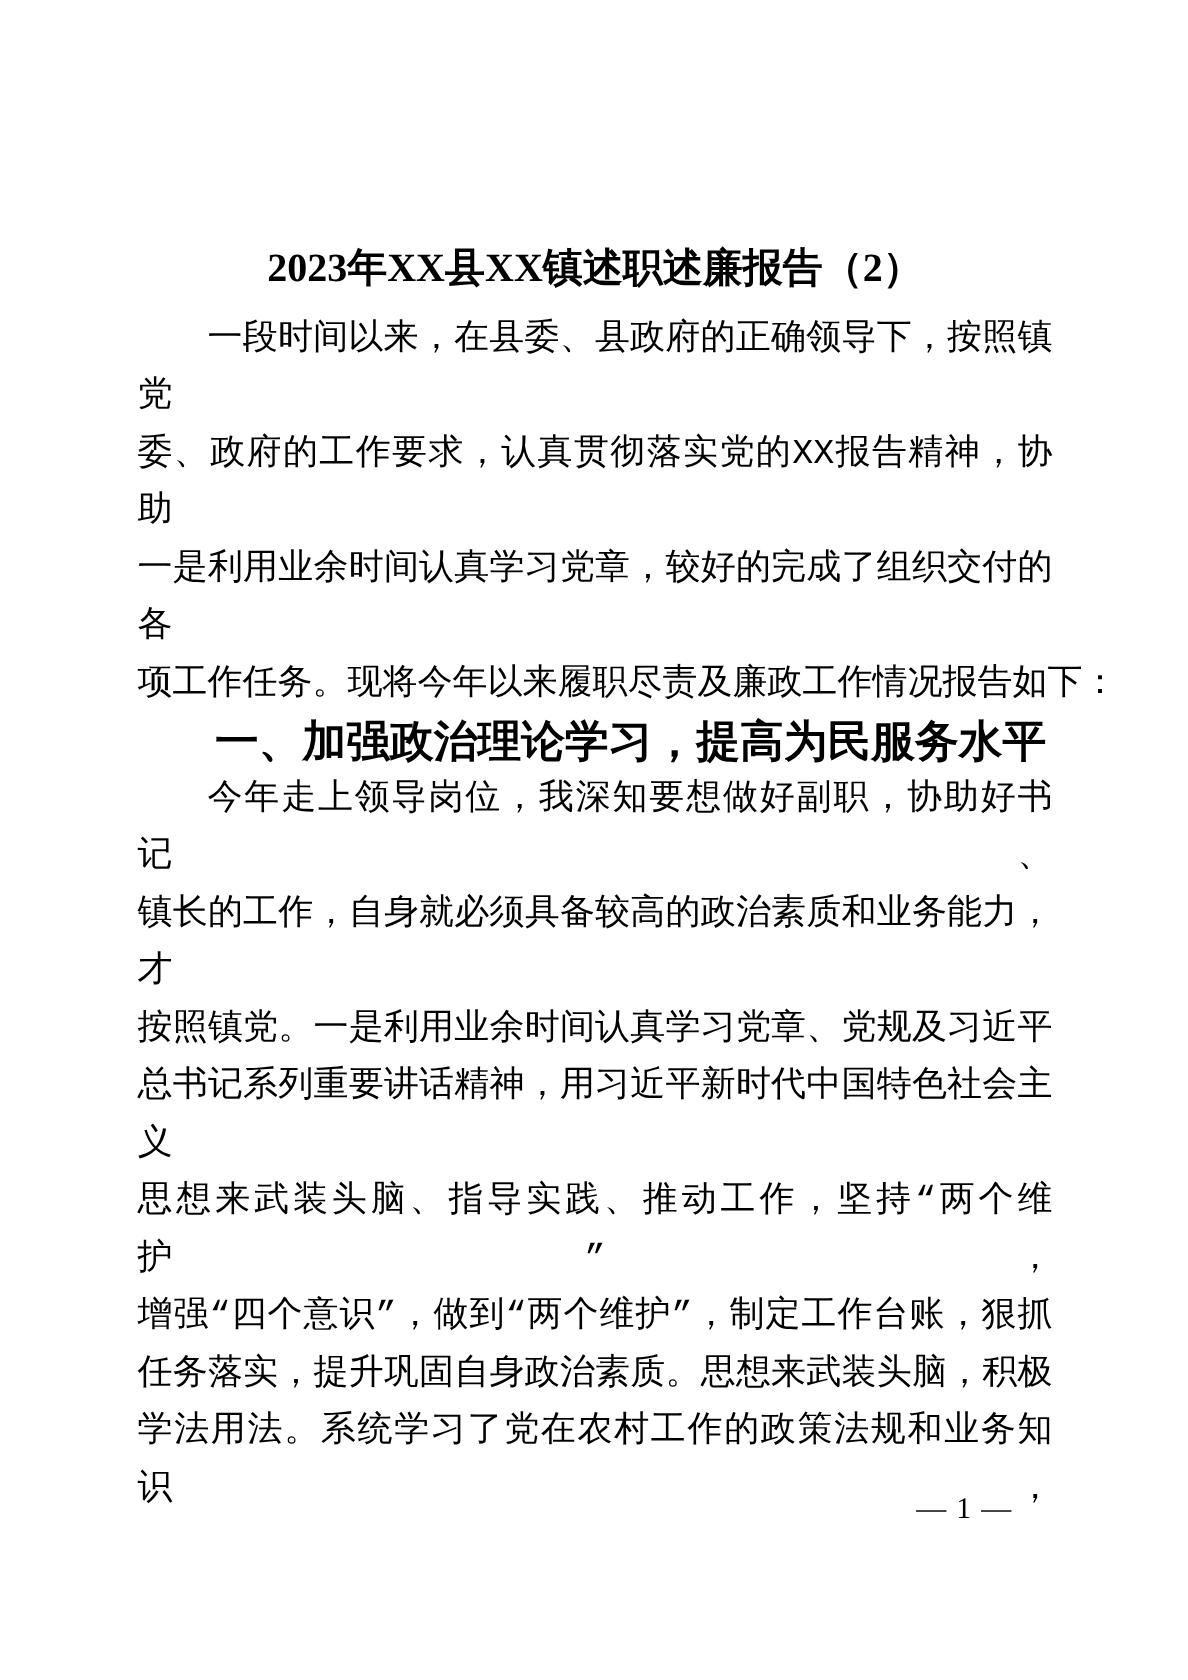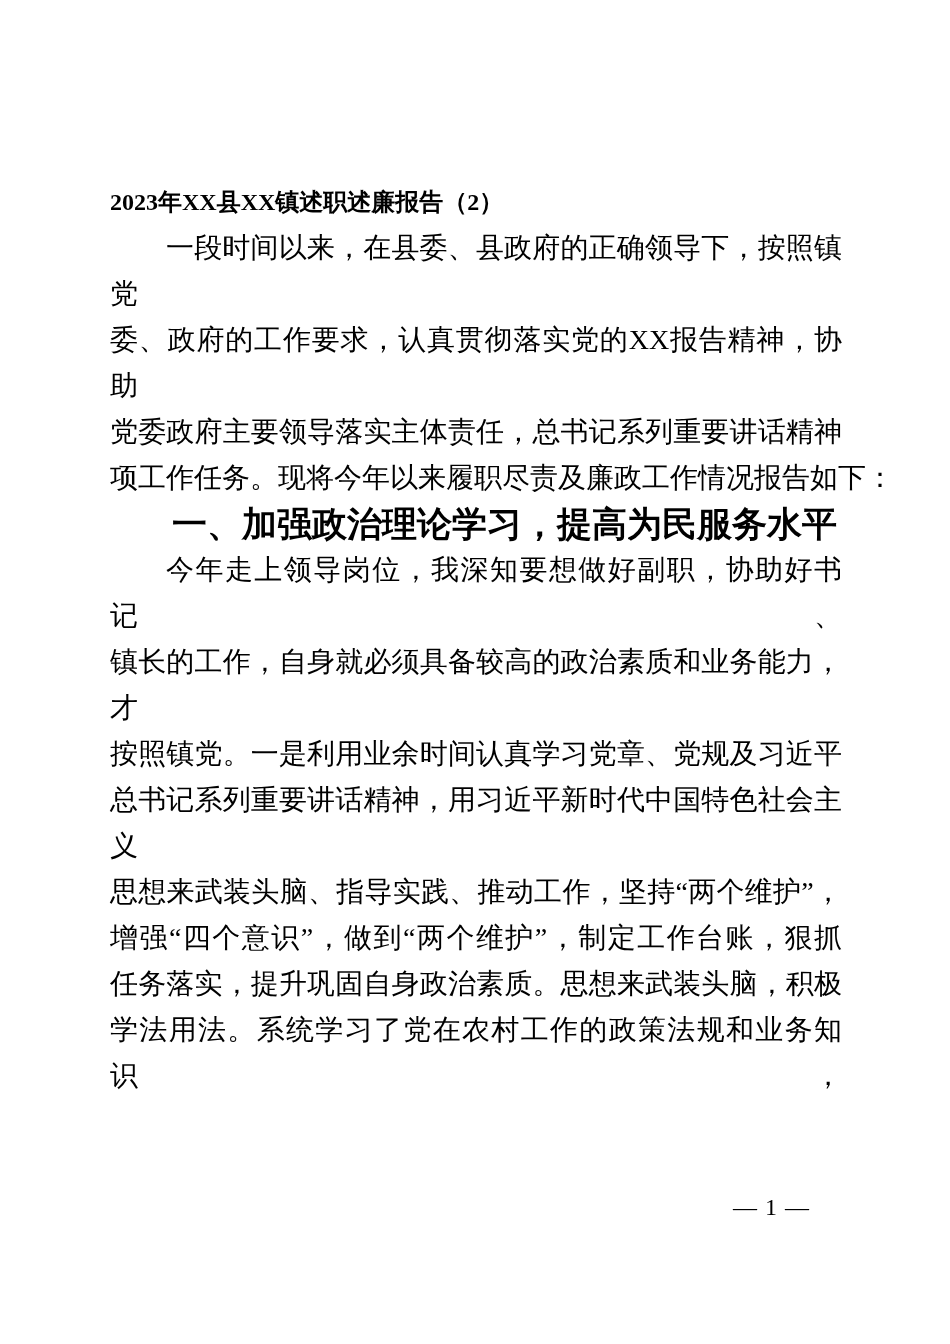--- a/index.html
+++ b/index.html
@@ -19,10 +19,11 @@
     width: 732px;
   }
   .doc-title {
-    margin: 0;
-    font-size: 24px;
+    margin: 12px;
+    font-size: 32px;
     font-weight: 700;
     line-height: 46px;
+    text-align: center;
     white-space: nowrap;
     font-family: "Liberation Serif", "DejaVu Serif", serif;
   }

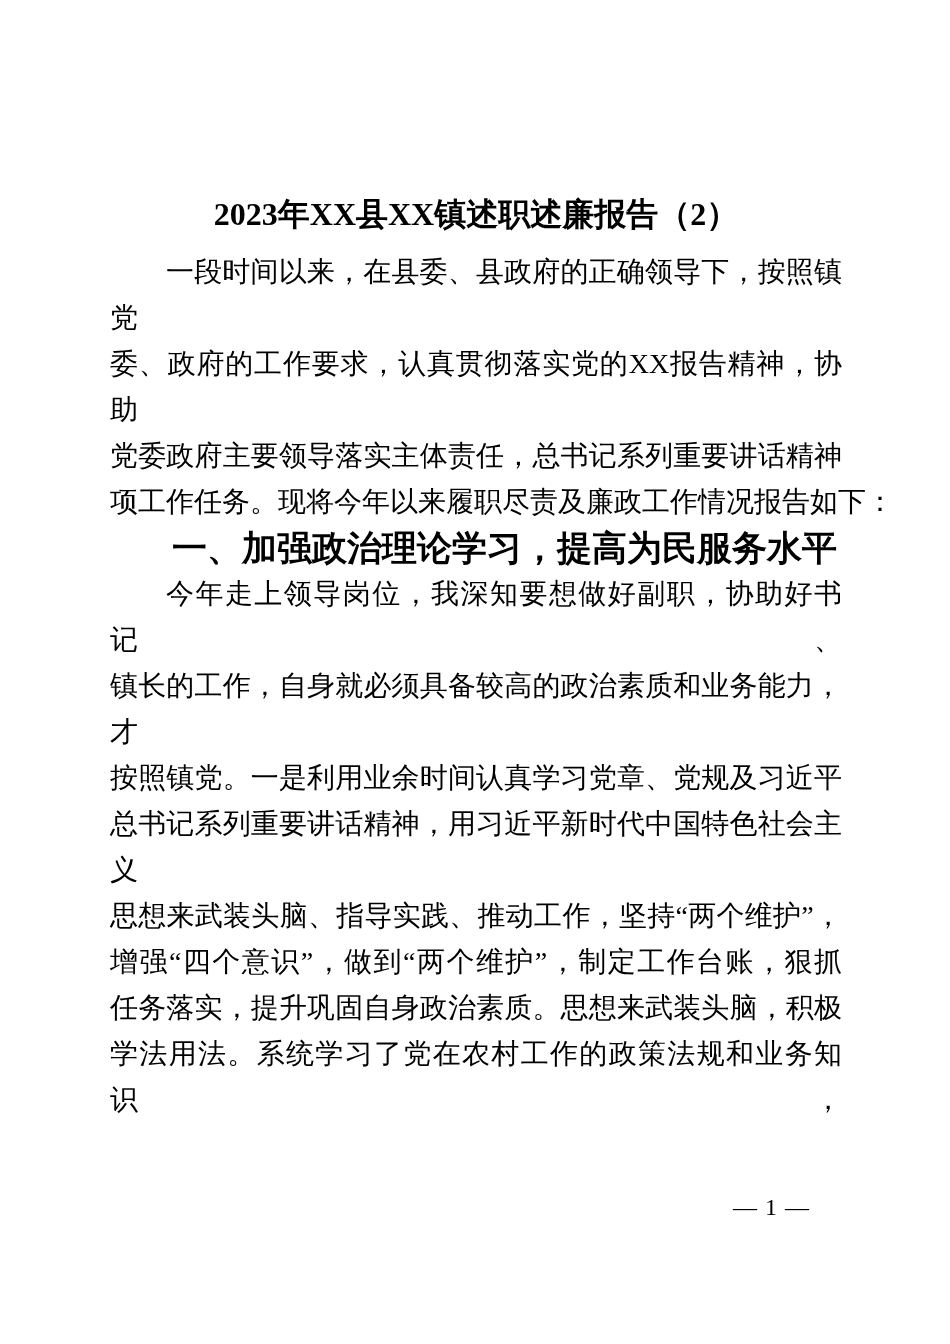--- a/index.html
+++ b/index.html
@@ -32,6 +32,7 @@
     font-size: 28px;
     line-height: 46px;
     font-weight: 400;
+    font-family: Liberation Mono, monospace;
   }
   .j {
     text-align: justify;

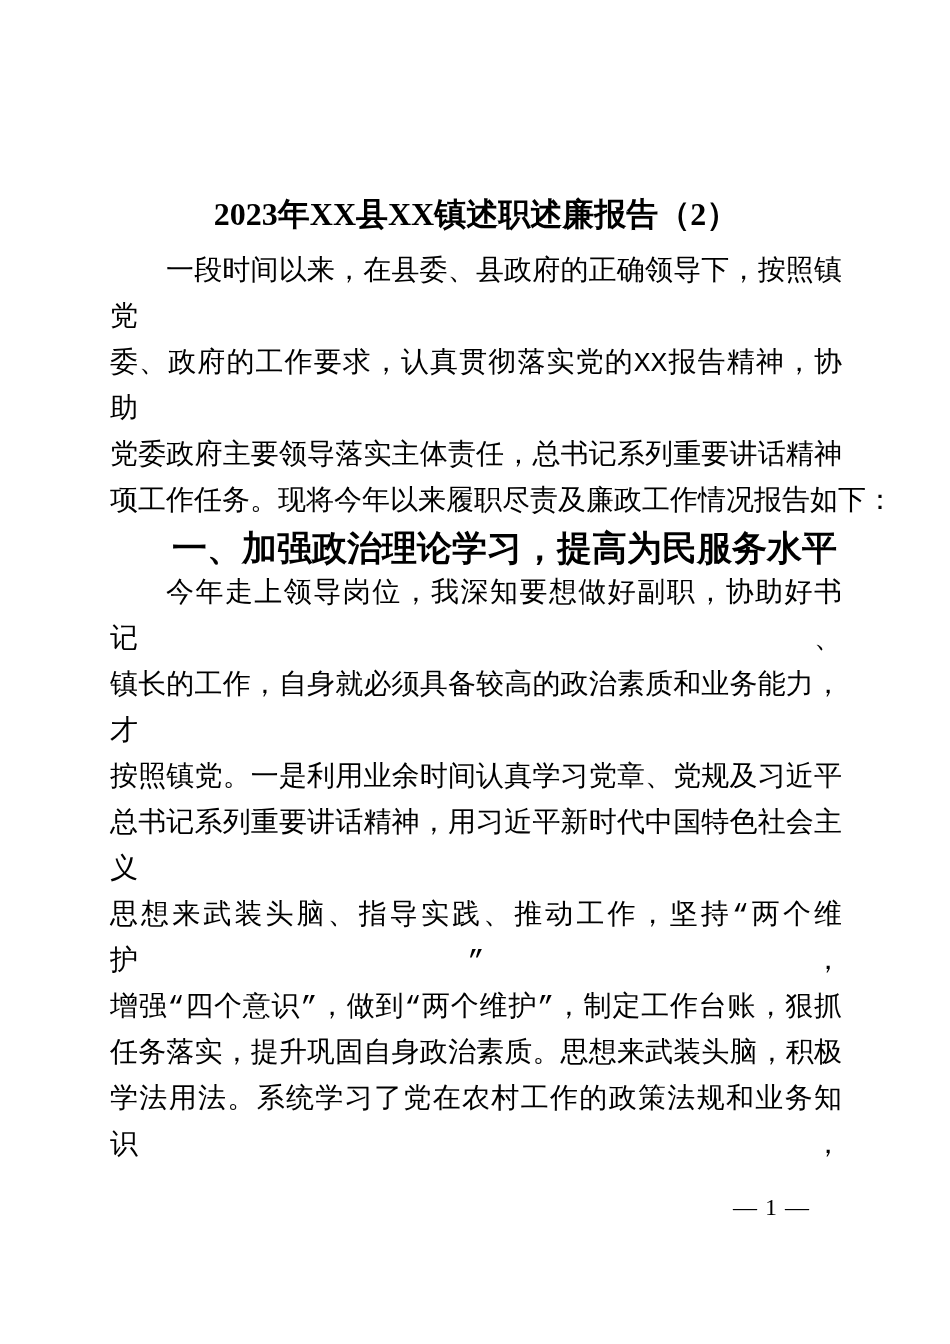--- a/index.html
+++ b/index.html
@@ -73,7 +73,7 @@
 
     <p class="ln j ind">一段时间以来，在县委、县政府的正确领导下，按照镇党</p>
     <p class="ln j">委、政府的工作要求，认真贯彻落实党的XX报告精神，协助</p>
-    <p class="ln j">党委政府主要领导落实主体责任，总书记系列重要讲话精神</p>
+    <p class="ln j">一是利用业余时间认真学习党章，较好的完成了组织交付的各</p>
     <p class="ln last">项工作任务。现将今年以来履职尽责及廉政工作情况报告如下：</p>
 
     <h2 class="hd">一、加强政治理论学习，提高为民服务水平</h2>

